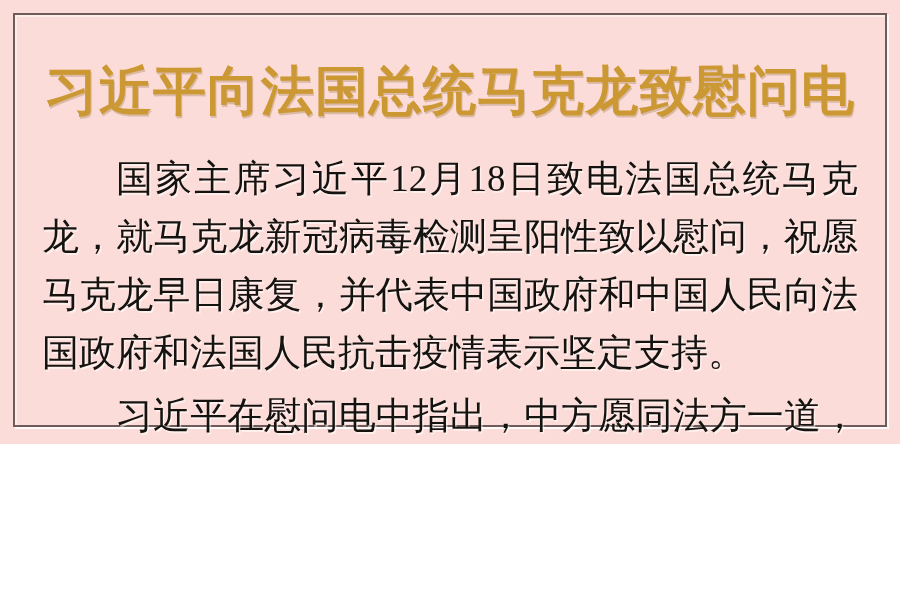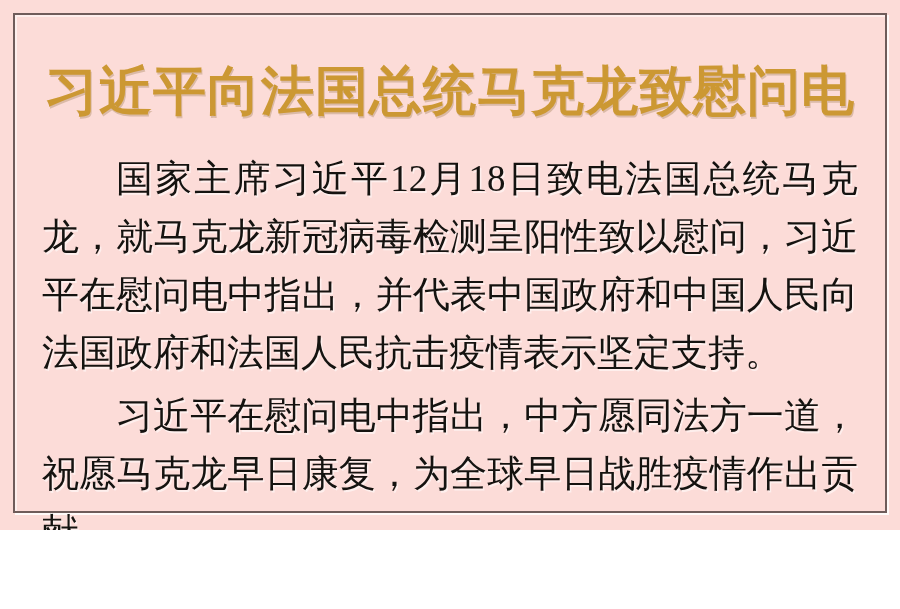--- a/index.html
+++ b/index.html
@@ -9,7 +9,7 @@
   .canvas {
     position: relative;
     width: 900px;
-    height: 530px;
+    height: 444px;
     background: #fcdcd8;
     overflow: hidden;
     font-family: "Liberation Serif", "DejaVu Serif", serif;

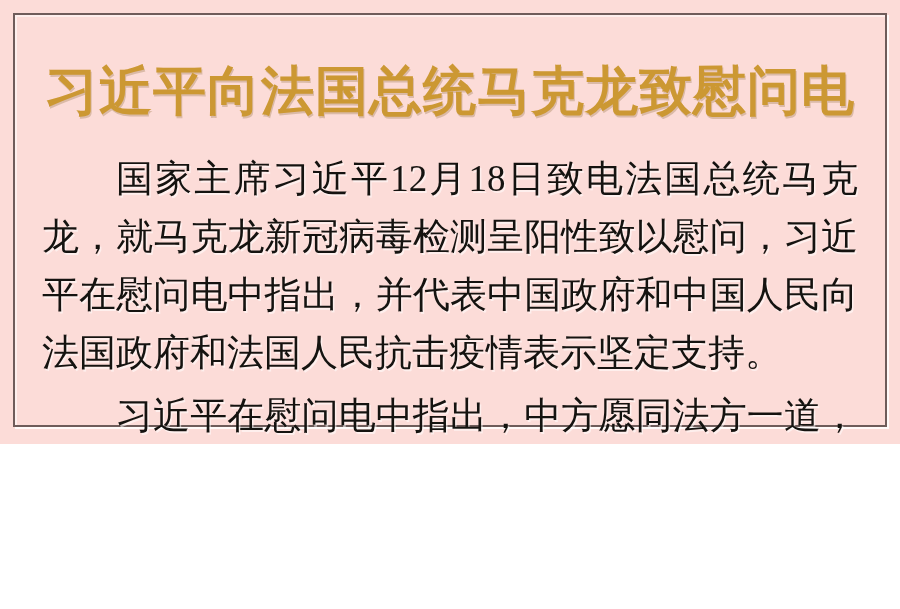--- a/index.html
+++ b/index.html
@@ -88,7 +88,7 @@
   <h1 class="headline">习近平向法国总统马克龙致慰问电</h1>
 
   <div class="body-text">
-    <p>国家主席习近平12月18日致电法国总统马克龙，就马克龙新冠病毒检测呈阳性致以慰问，习近平在慰问电中指出，并代表中国政府和中国人民向法国政府和法国人民抗击疫情表示坚定支持。</p>
+    <p>国家主席习近平12月18日致电法国总统马克龙，就马克龙新冠病毒检测呈阳性致以慰问，祝愿马克龙早日康复，并代表中国政府和中国人民向法国政府和法国人民抗击疫情表示坚定支持。</p>
     <p>习近平在慰问电中指出，中方愿同法方一道，祝愿马克龙早日康复，为全球早日战胜疫情作出贡献。</p>
   </div>
 

